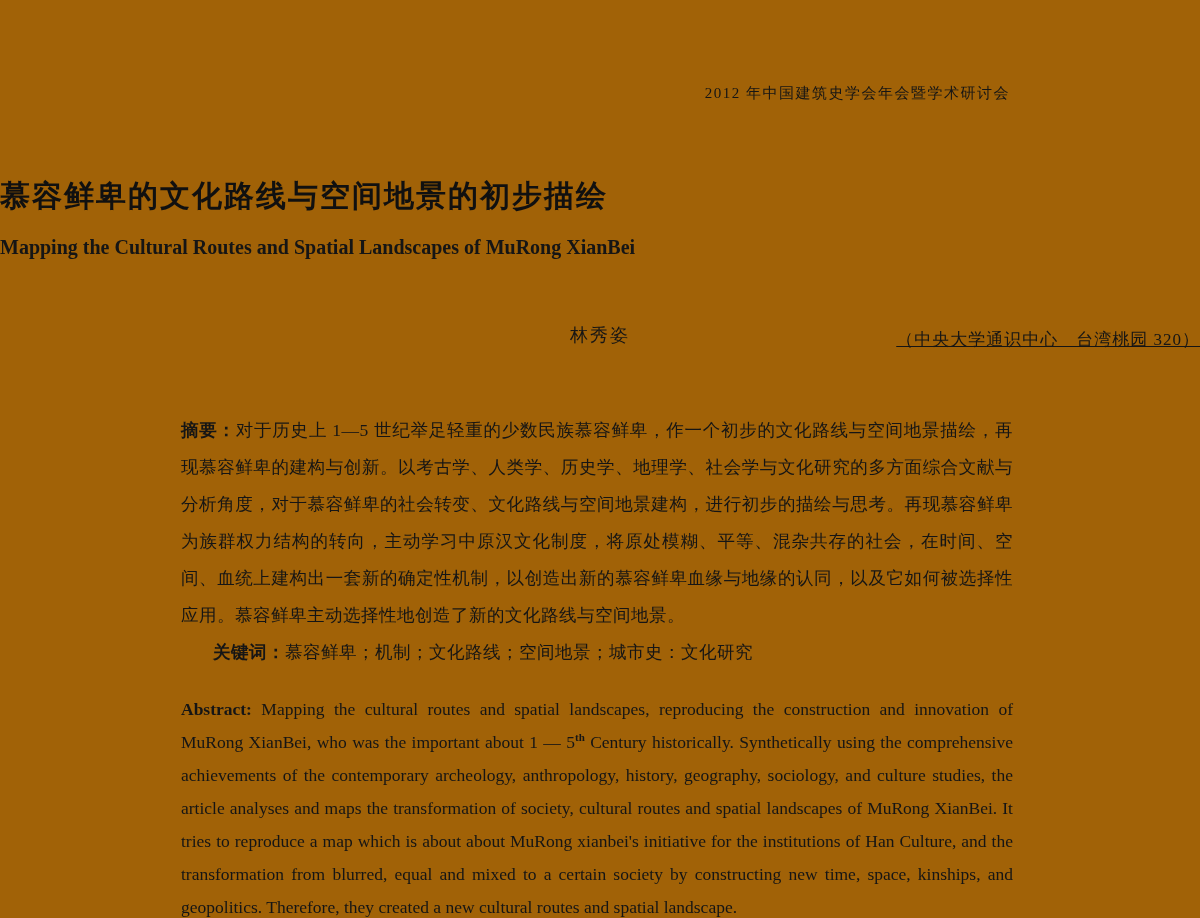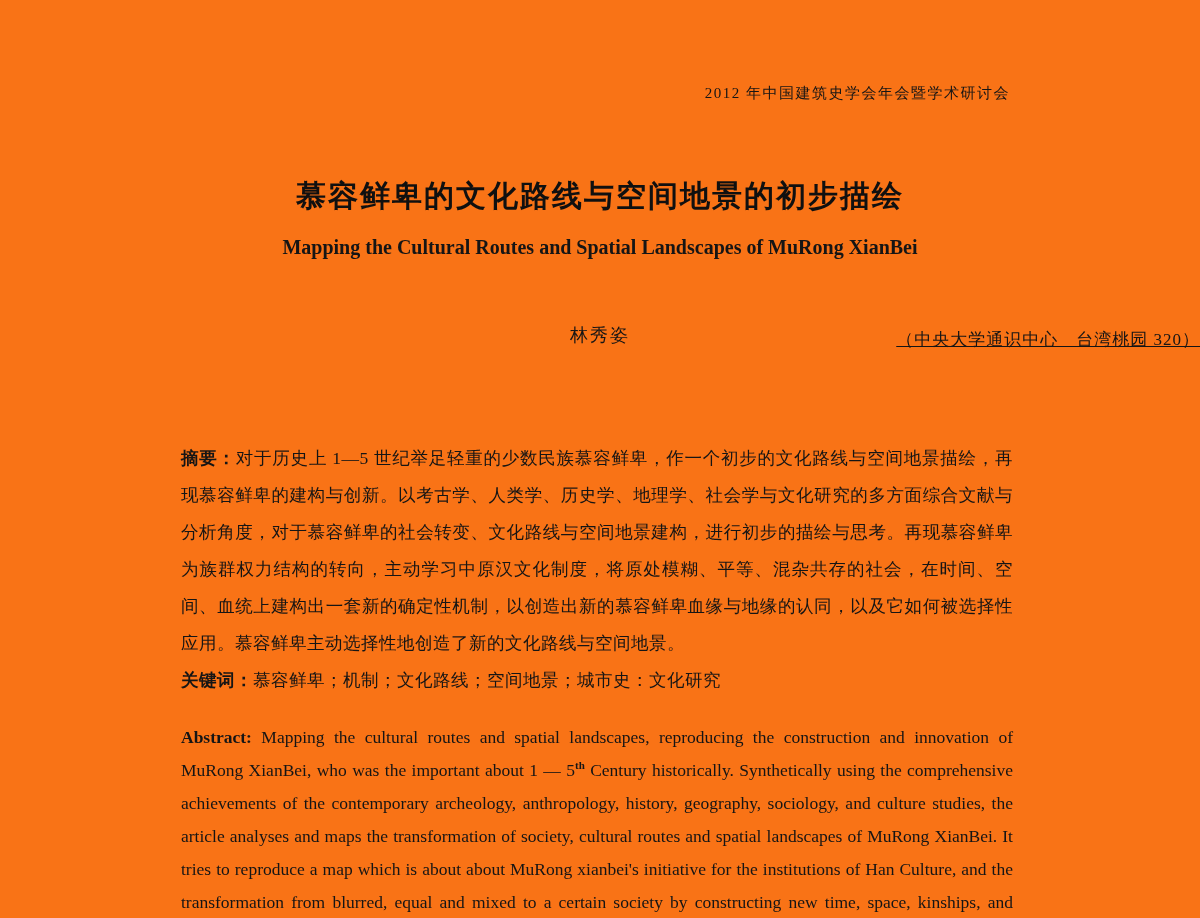--- a/index.html
+++ b/index.html
@@ -8,7 +8,7 @@
     position: relative;
     width: 1200px;
     height: 918px;
-    background: #f97316;
+    background: #a16207;
     overflow: hidden;
     color: #151515;
     font-family: "Liberation Serif", serif;

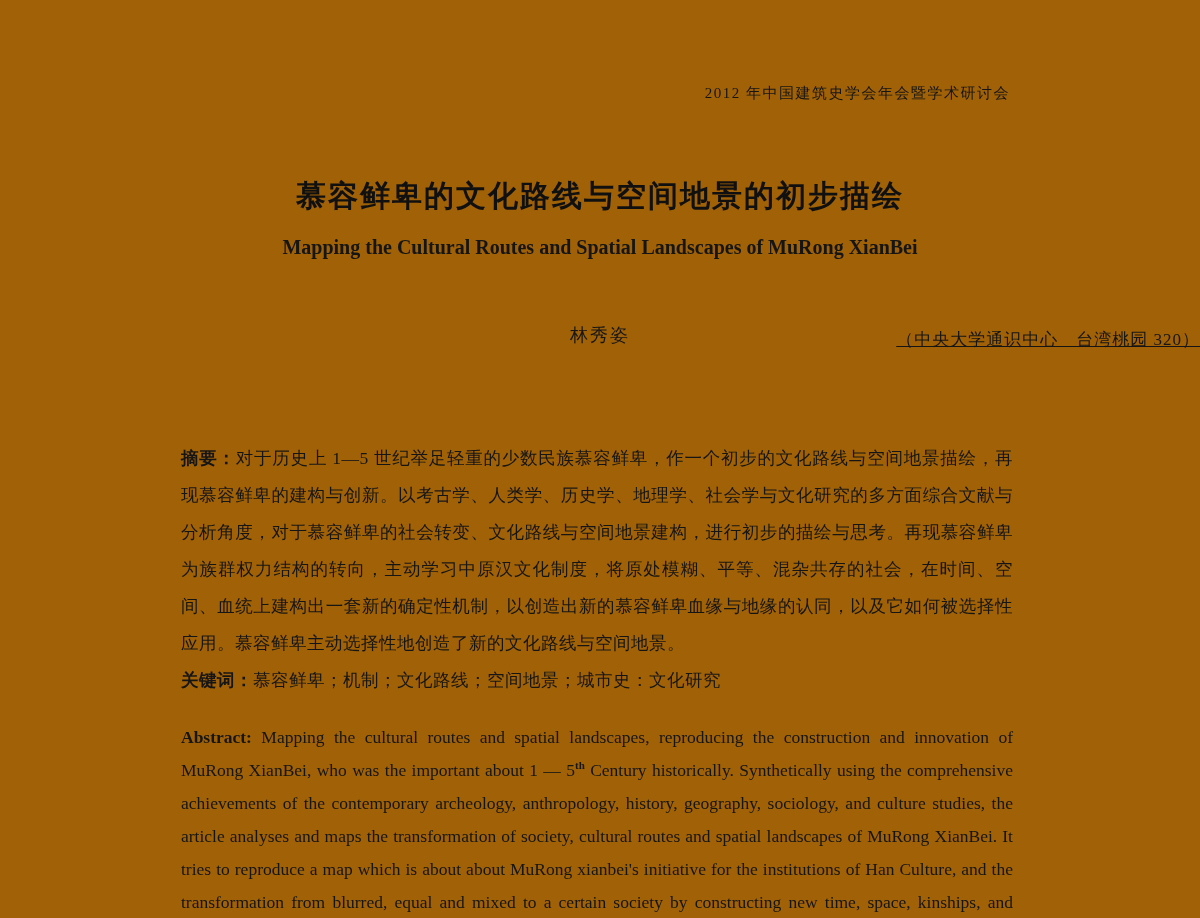--- a/index.html
+++ b/index.html
@@ -26,7 +26,6 @@
     top: 176px;
     left: 0;
     width: 100%;
-    text-align: center;
     font-family: "Liberation Sans", sans-serif;
     font-weight: 700;
     font-size: 30px;

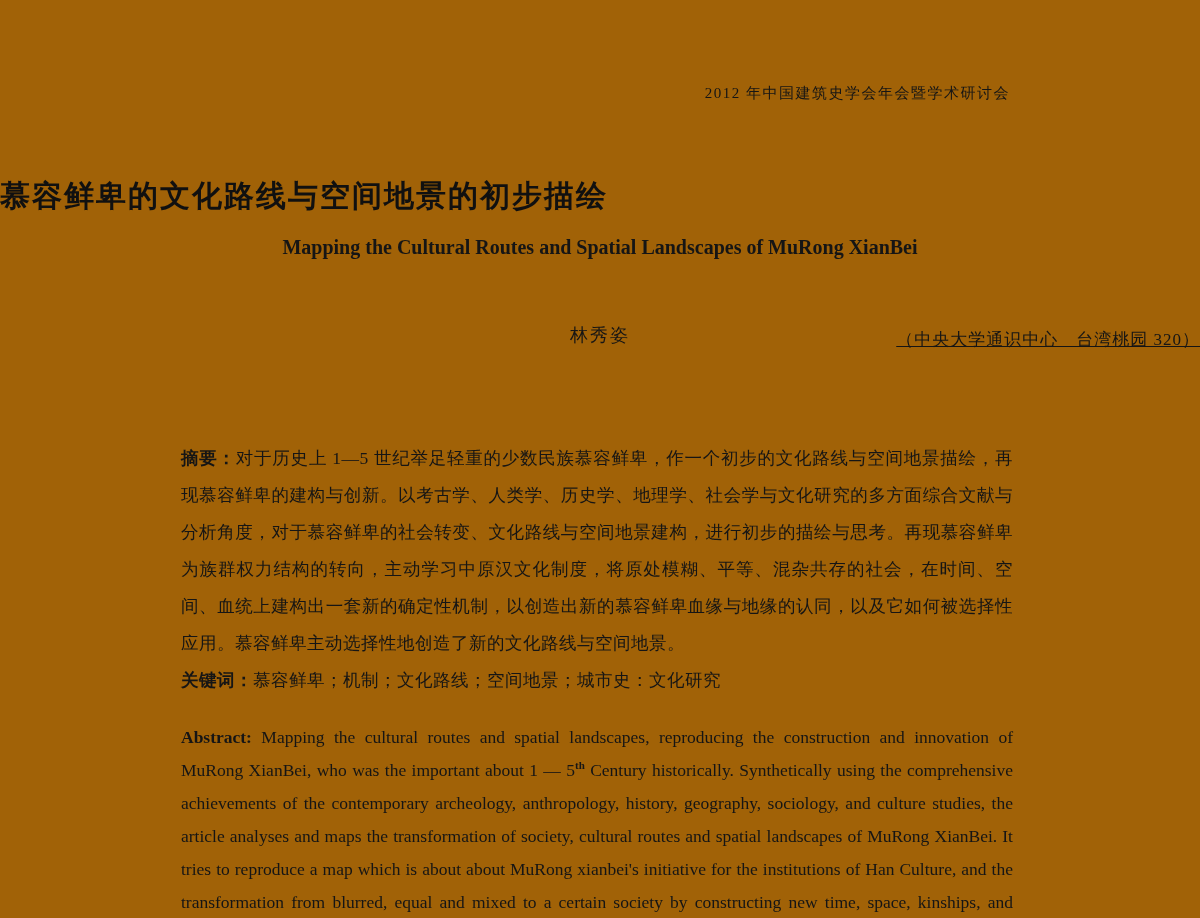--- a/index.html
+++ b/index.html
@@ -37,7 +37,7 @@
     top: 236px;
     left: 0;
     width: 100%;
-    text-align: center;
+    text-align: left;
     font-family: "Liberation Serif", serif;
     font-weight: 700;
     font-size: 20px;

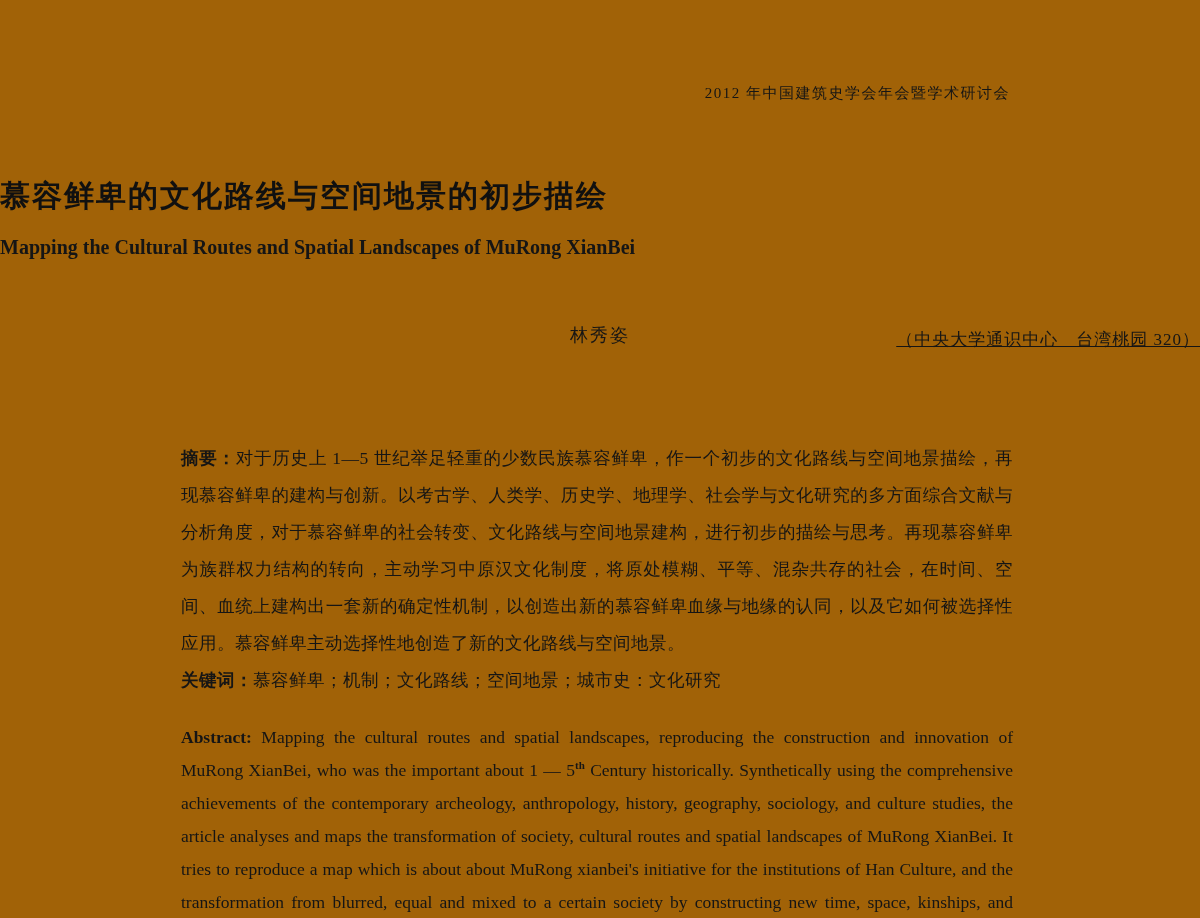--- a/index.html
+++ b/index.html
@@ -73,7 +73,6 @@
     line-height: 37px;
     text-align: justify;
     letter-spacing: 0.5px;
-    margin-top: 28px;
   }
   .keywords {
     font-size: 17.5px;

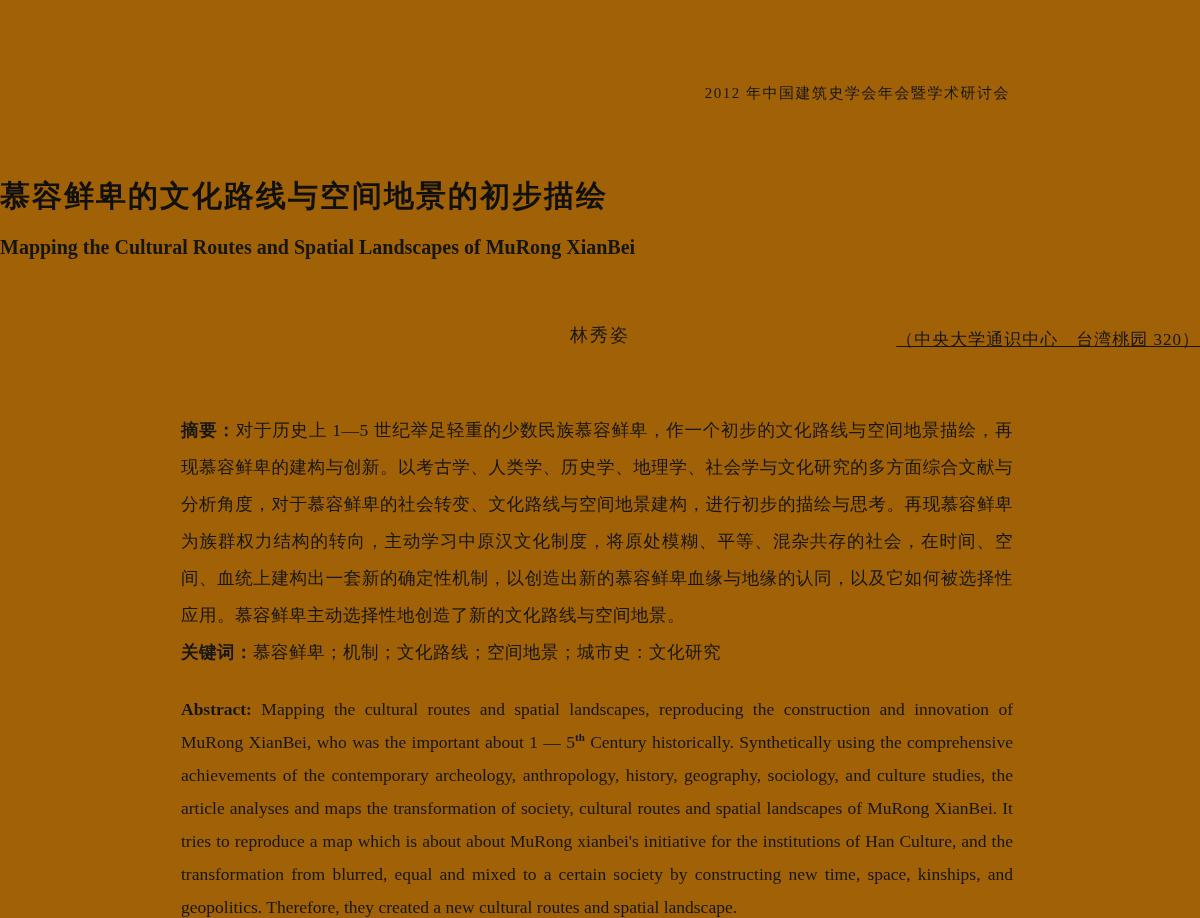--- a/index.html
+++ b/index.html
@@ -78,6 +78,7 @@
     font-size: 17.5px;
     line-height: 37px;
     letter-spacing: 0.5px;
+    margin-left: 32px;
   }
   .abstract-en {
     margin-top: 22px;

